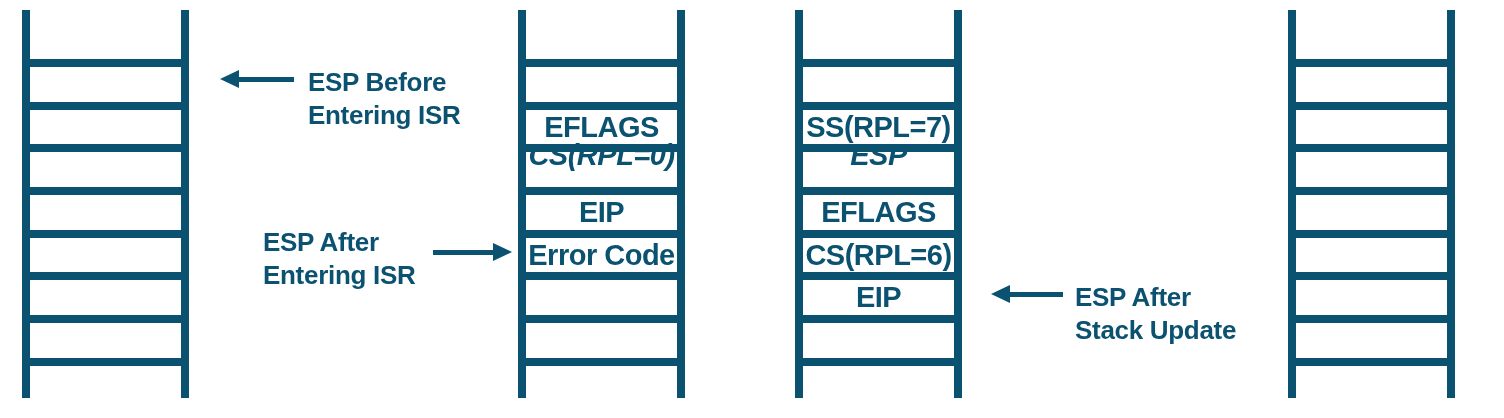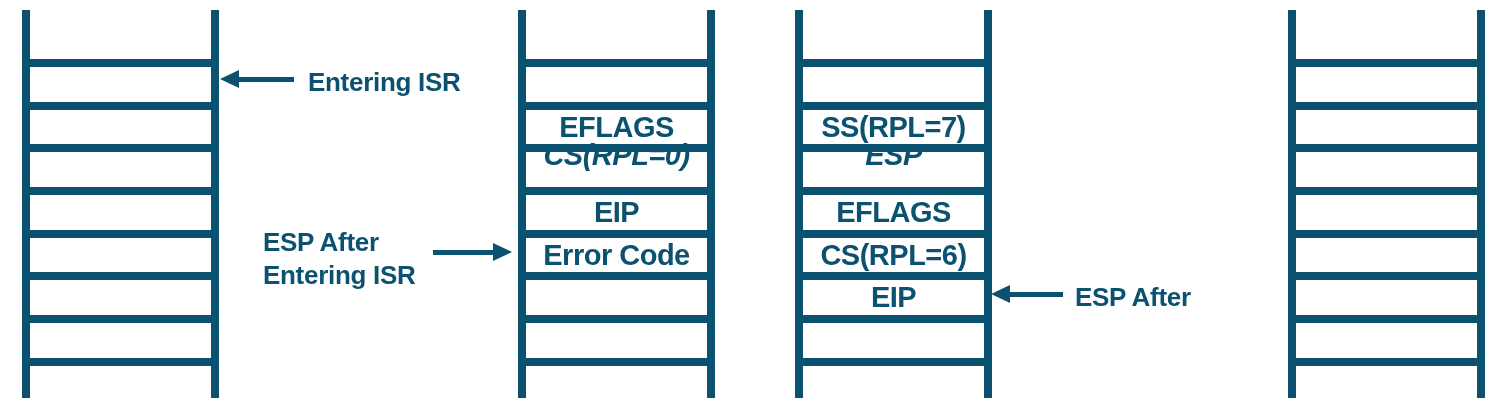--- a/index.html
+++ b/index.html
@@ -128,6 +128,7 @@
     <div class="head-left" style="left:220px; top:70px"></div>
     <div class="shaft" style="left:236px; top:77px; width:58px"></div>
     <div class="ann-text" style="left:308px; top:66px">
+      <div>ESP Before</div>
       <div>Entering ISR</div>
     </div>
   </div>

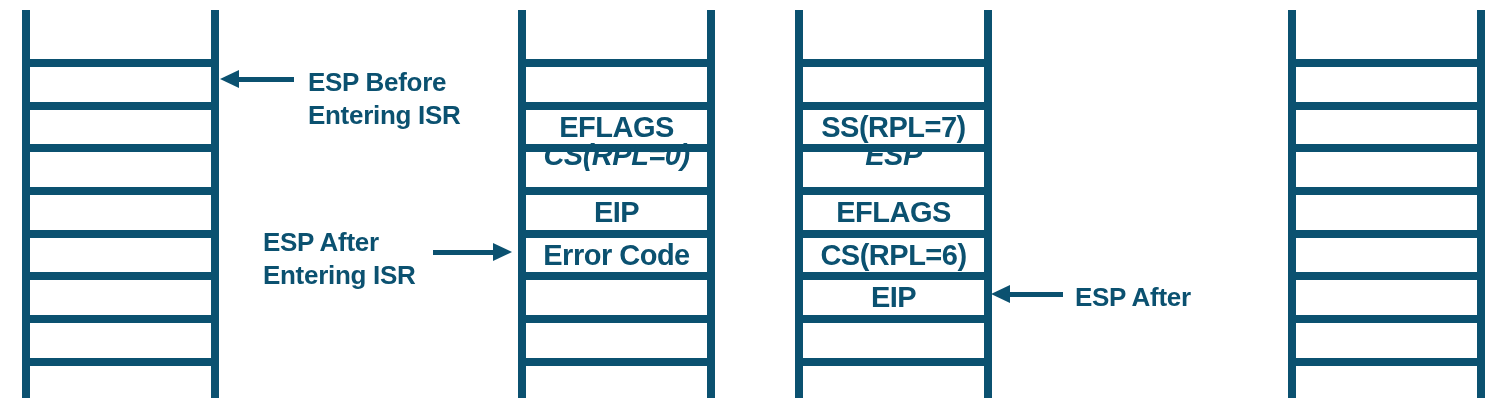--- a/index.html
+++ b/index.html
@@ -13,7 +13,7 @@
     overflow: hidden;
     font-family: "Liberation Sans", sans-serif;
   }
-  .ladder { position: absolute; top: 10px; width: 197px; height: 388px; }
+  .ladder { position: absolute; top: 10px; width: 167px; height: 388px; }
   .rail {
     position: absolute; top: 0; width: 8px; height: 100%;
     background: var(--accent);

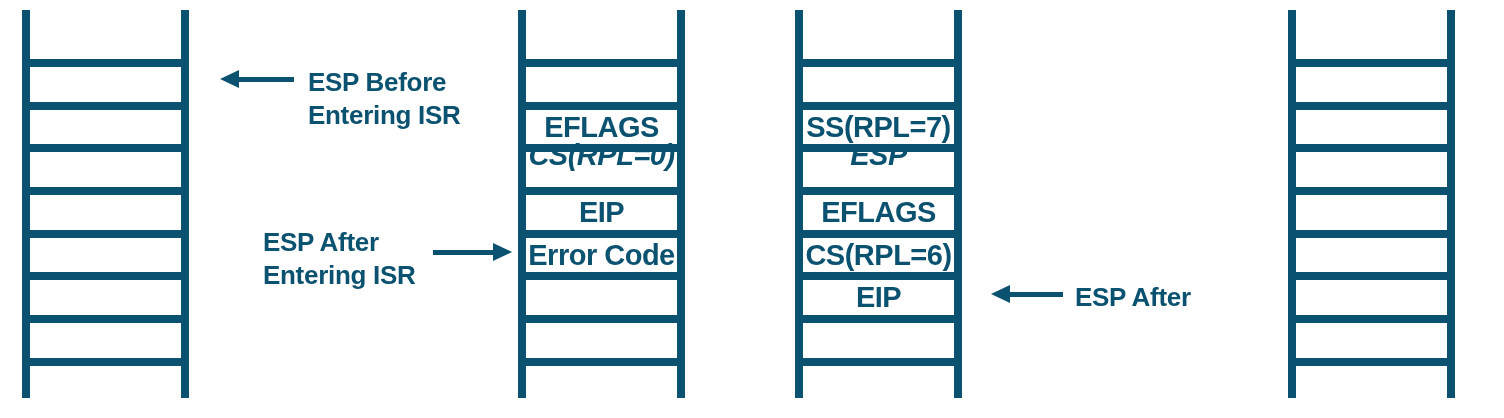--- a/index.html
+++ b/index.html
@@ -147,6 +147,7 @@
     <div class="shaft" style="left:1007px; top:292px; width:56px"></div>
     <div class="ann-text" style="left:1075px; top:281px">
       <div>ESP After</div>
+      <div>Stack Update</div>
     </div>
   </div>
 

